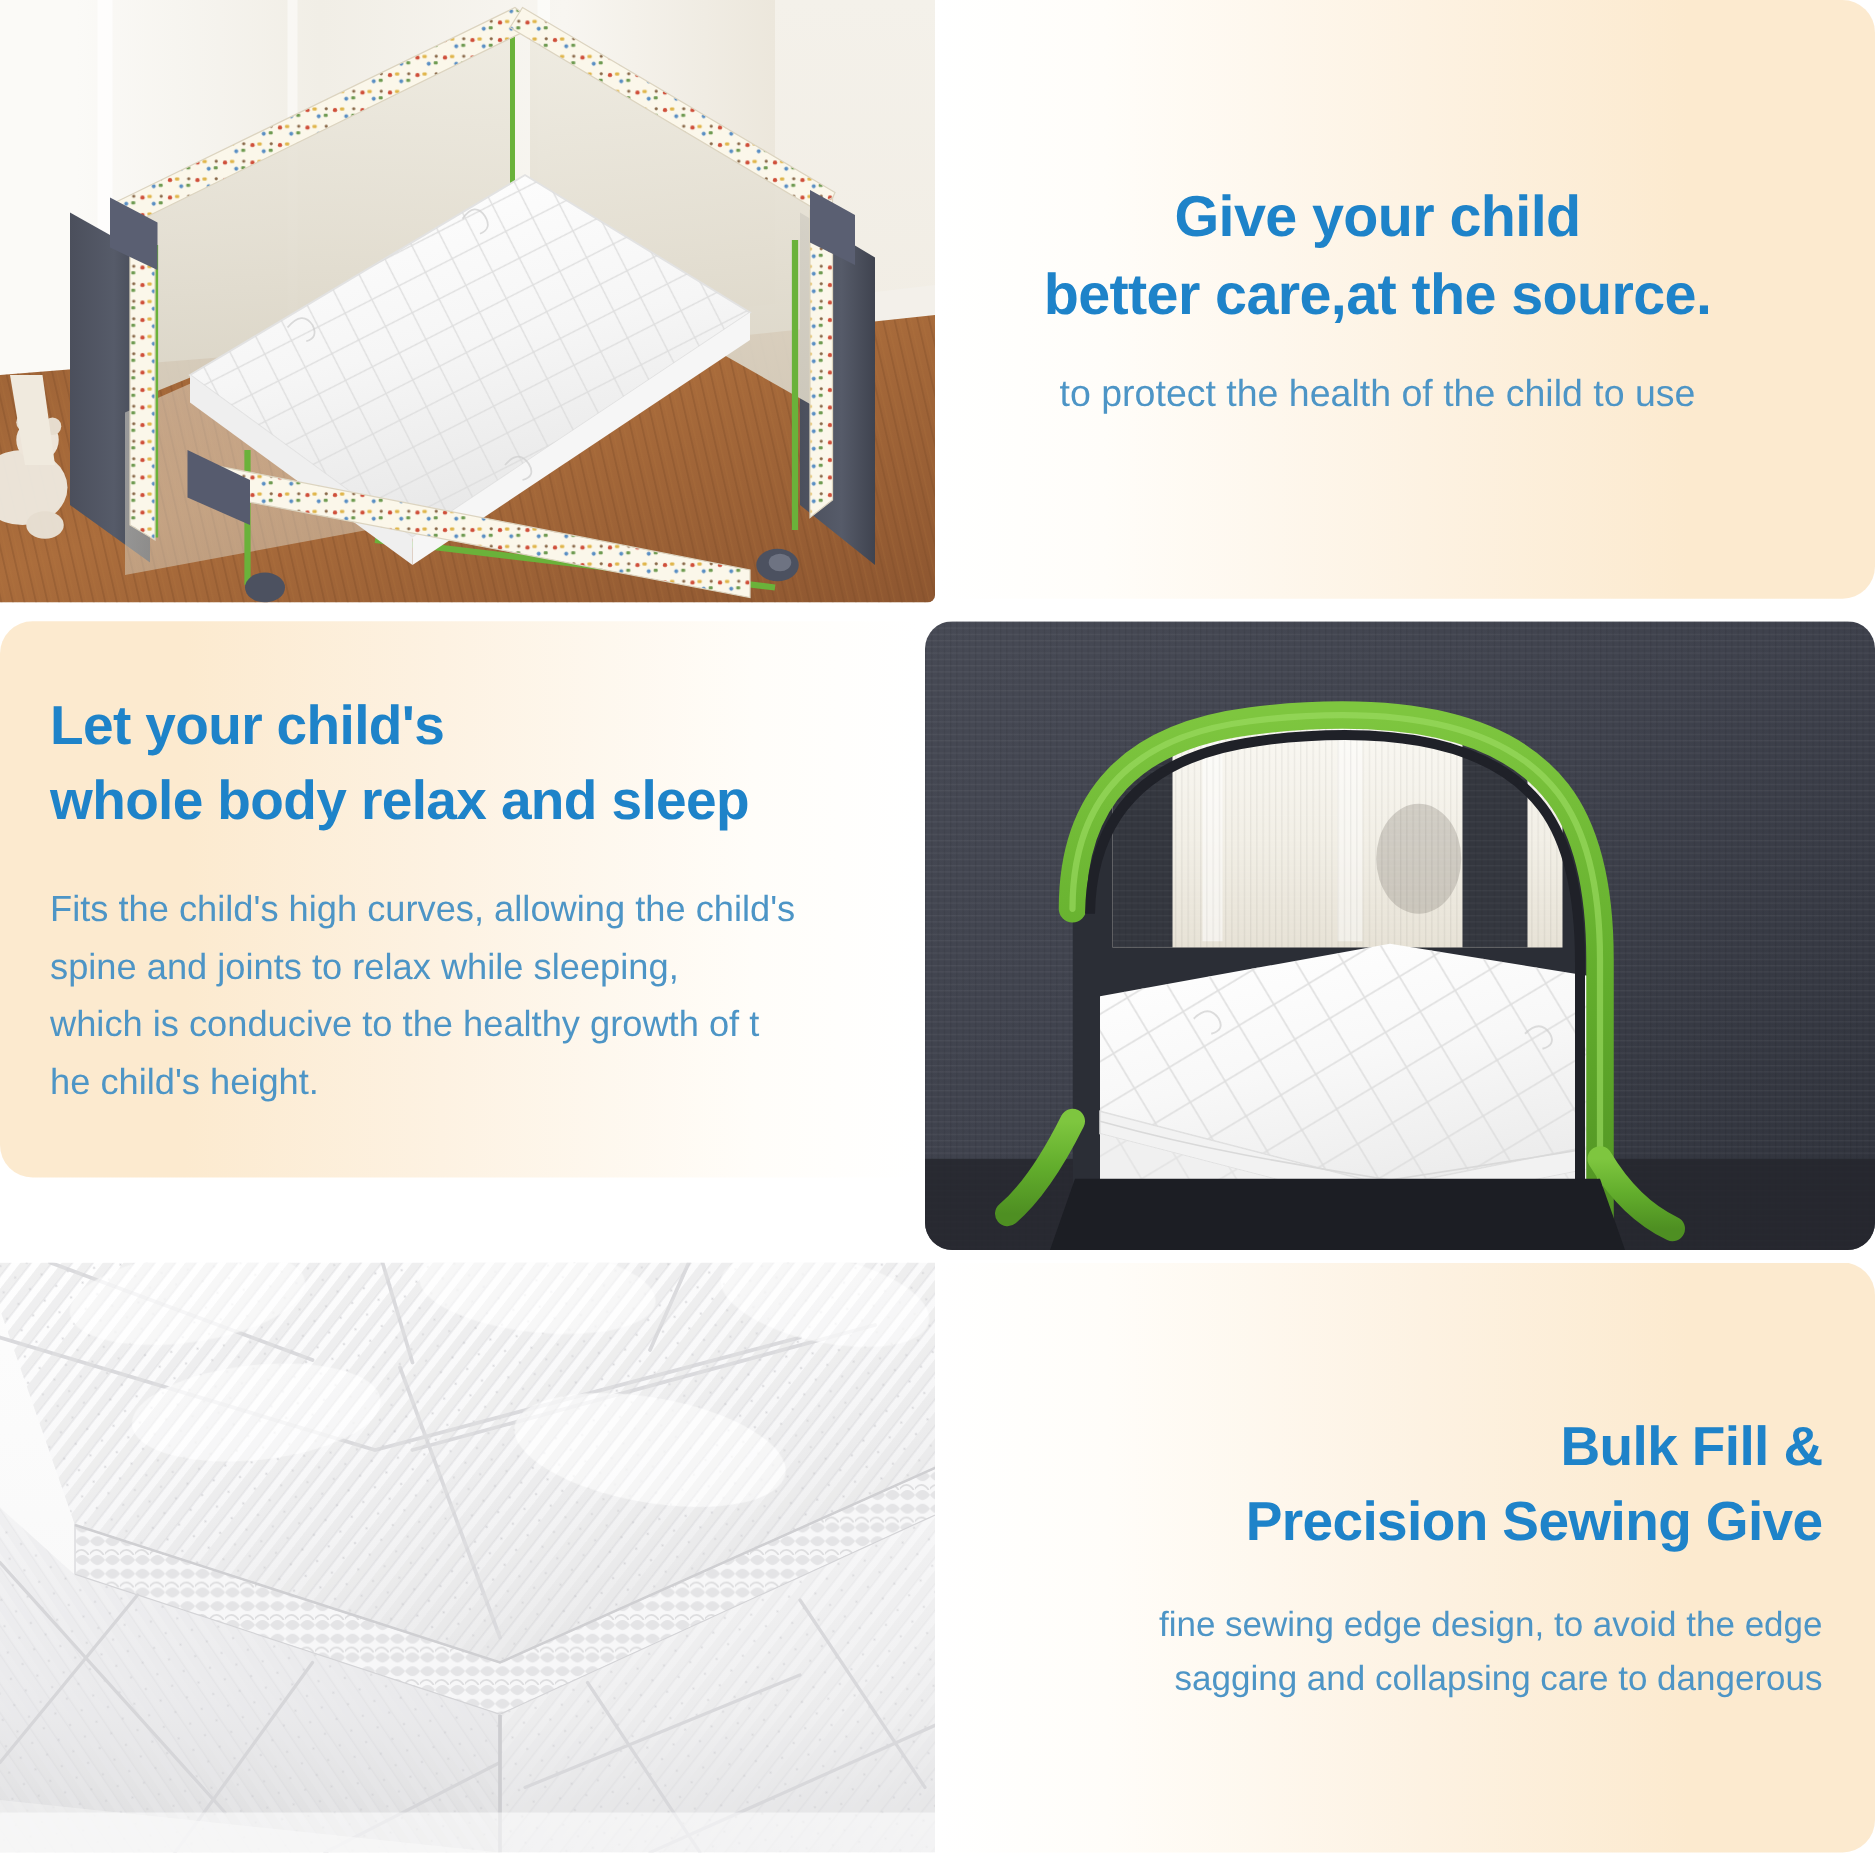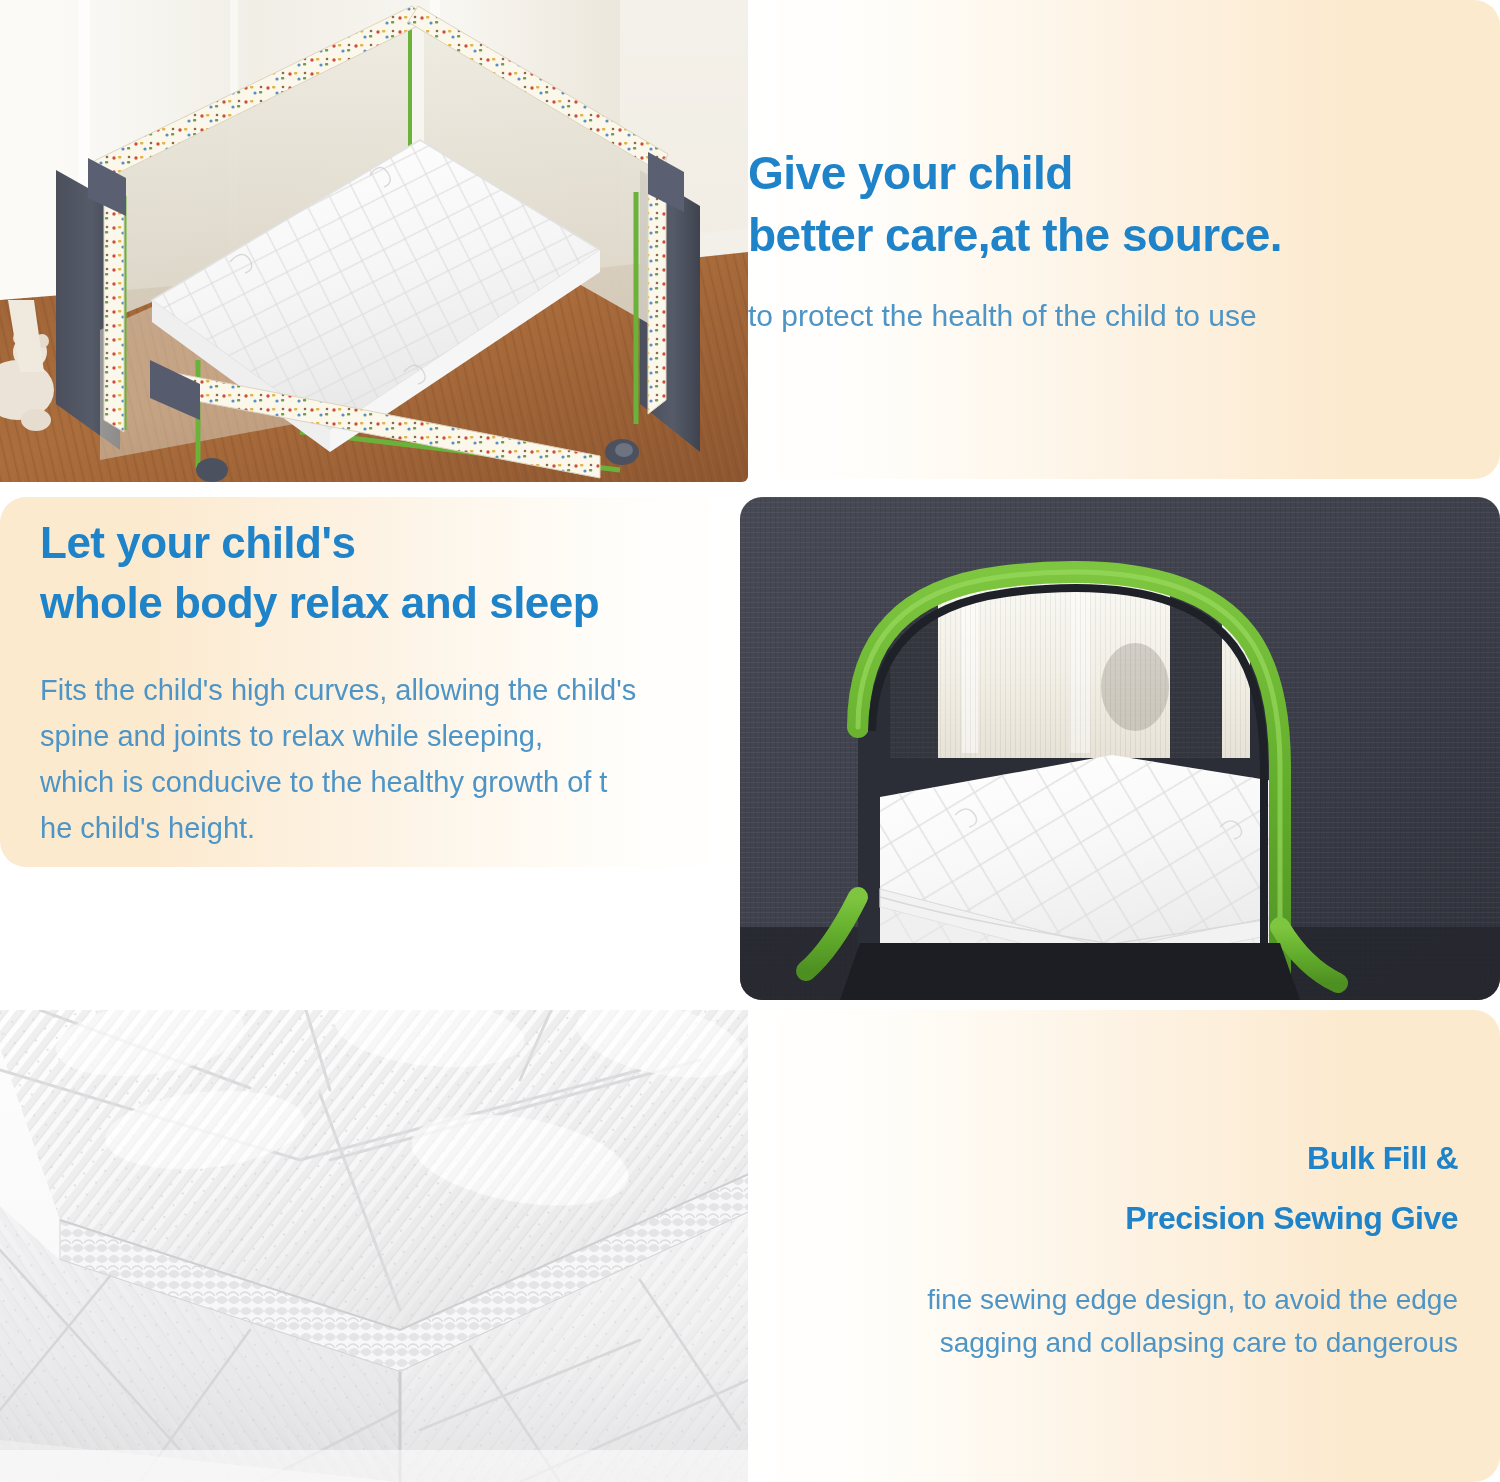--- a/index.html
+++ b/index.html
@@ -55,7 +55,7 @@
 
   
   #row1-text { left: 748px; top: 0px; width: 752px; height: 479px; }
-  #row1-text .inner { padding: 0 44px 0 0; text-align: left; }
+  #row1-text .inner { padding: 0 44px 0 0; text-align: center; }
   #row1-text .heading { font-size: 46px; line-height: 62px; margin-bottom: 28px; }
   #row1-text .body { font-size: 30px; line-height: 44px; }
 

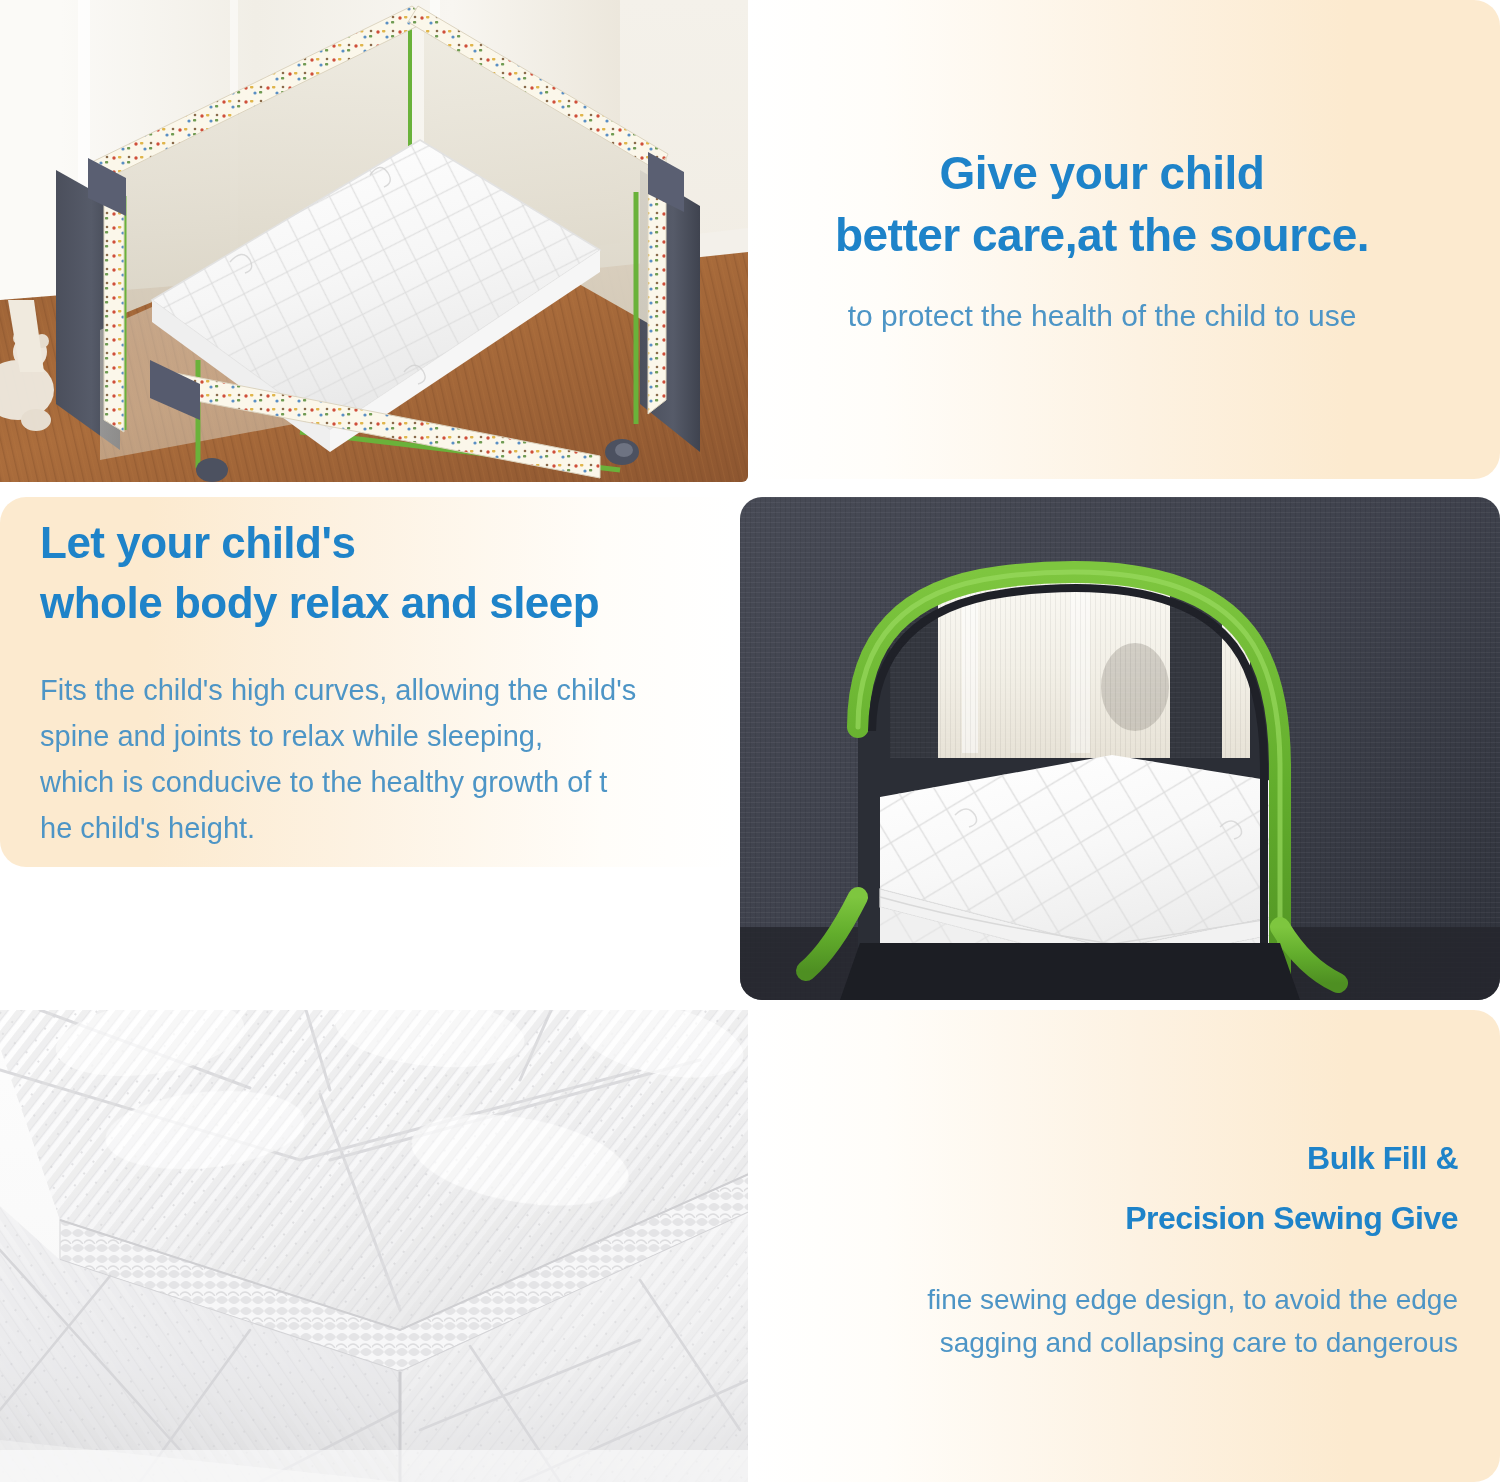--- a/index.html
+++ b/index.html
@@ -60,7 +60,7 @@
   #row1-text .body { font-size: 30px; line-height: 44px; }
 
   
-  #row2-text { left: 0px; top: 497px; width: 735px; height: 370px; }
+  #row2-text { left: 0px; top: 497px; width: 735px; height: 445px; }
   #row2-text .inner { padding: 0 0 0 40px; text-align: left; }
   #row2-text .heading { font-size: 44px; line-height: 60px; margin-bottom: 34px; }
   #row2-text .body { font-size: 29px; line-height: 46px; }

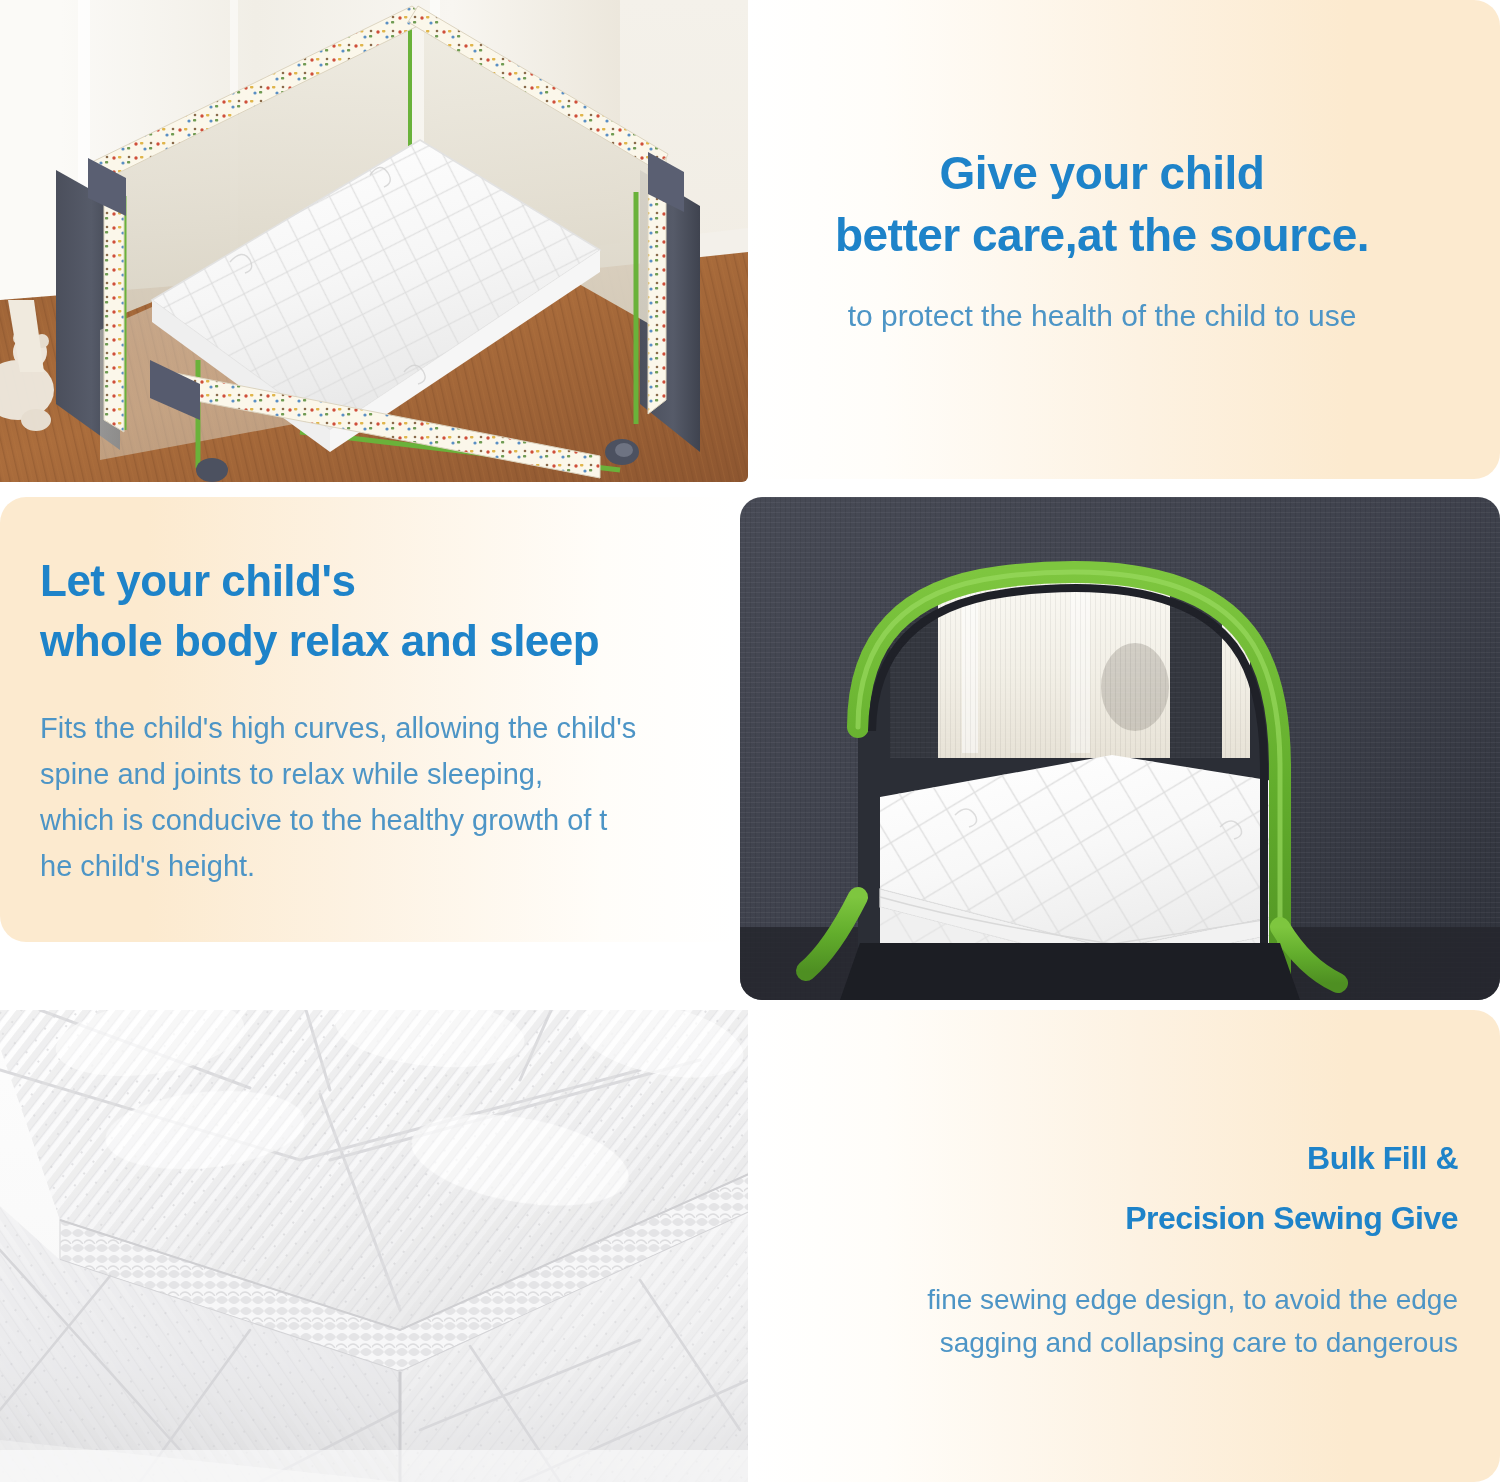--- a/index.html
+++ b/index.html
@@ -68,7 +68,7 @@
   
   #row3-text { left: 750px; top: 1010px; width: 750px; height: 472px; }
   #row3-text .inner { padding: 0 42px 0 0; text-align: right; }
-  #row3-text .heading { font-size: 32px; line-height: 60px; margin-bottom: 30px; }
+  #row3-text .heading { font-size: 44px; line-height: 60px; margin-bottom: 30px; }
   #row3-text .body { font-size: 28px; line-height: 43px; }
 
   

